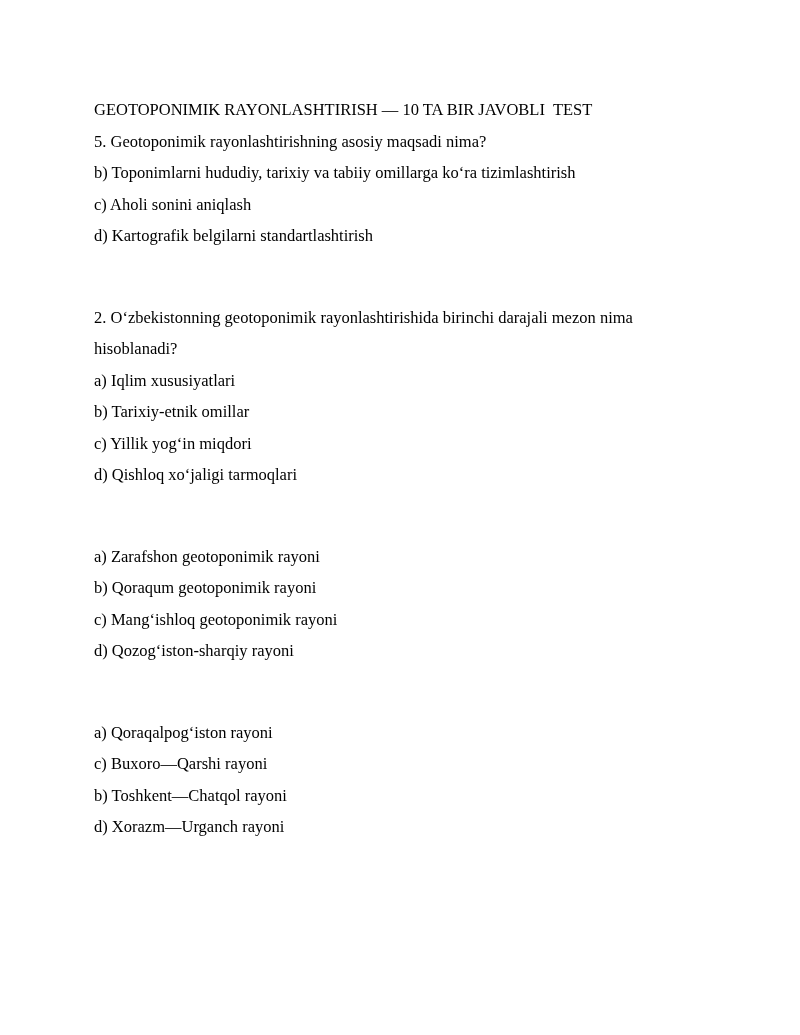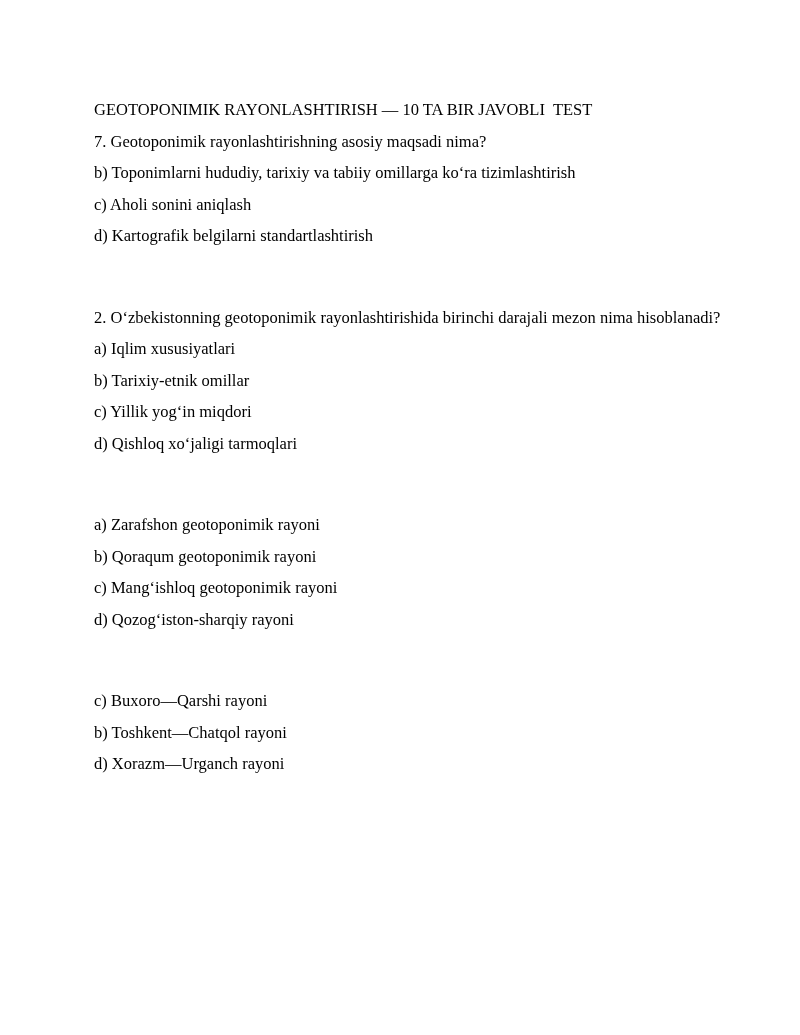--- a/index.html
+++ b/index.html
@@ -18,7 +18,7 @@
   .page {
     width: 800px;
     height: 1035px;
-    padding: 94px 64px 0 94px;
+    padding: 94px 96px 0 94px;
   }
   .doc-title {
     margin: 0;

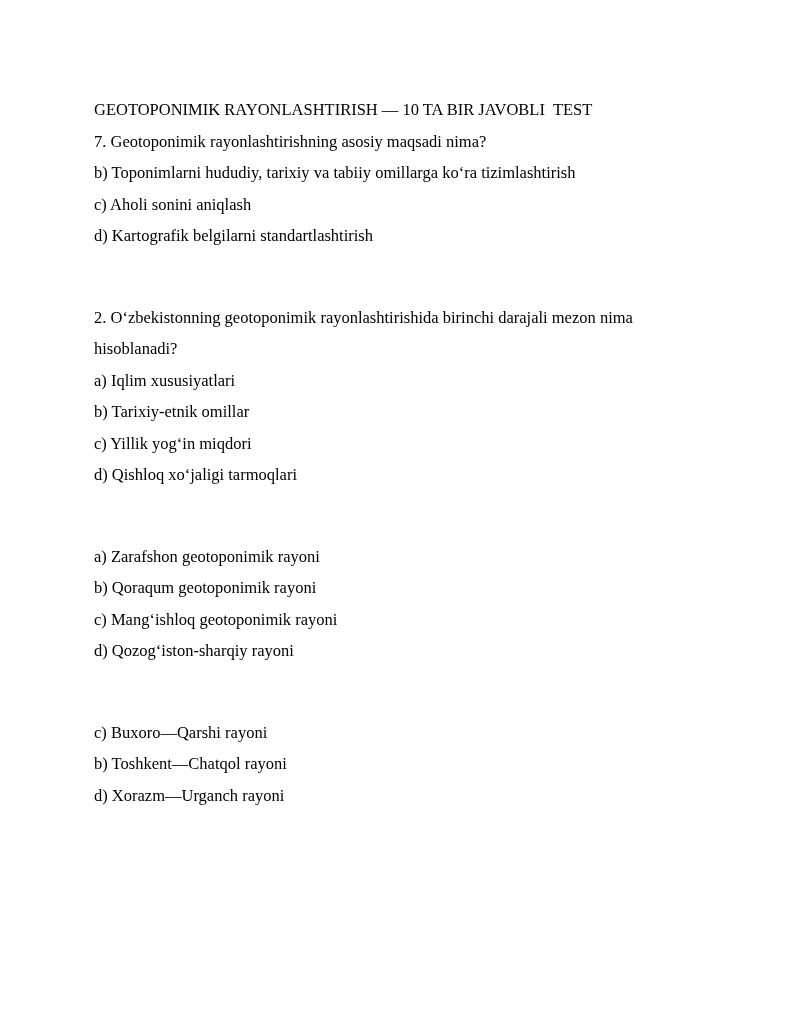--- a/index.html
+++ b/index.html
@@ -47,7 +47,7 @@
   <p class="doc-title">GEOTOPONIMIK RAYONLASHTIRISH — 10 TA BIR JAVOBLI  TEST</p>
 
   <div class="question-block">
-    <p class="question-text">7. Geotoponimik rayonlashtirishning asosiy maqsadi nima?</p>
+    <p class="question-text">5. Geotoponimik rayonlashtirishning asosiy maqsadi nima?</p>
     <p class="answer-option">b) Toponimlarni hududiy, tarixiy va tabiiy omillarga ko‘ra tizimlashtirish</p>
     <p class="answer-option">c) Aholi sonini aniqlash</p>
     <p class="answer-option">d) Kartografik belgilarni standartlashtirish</p>

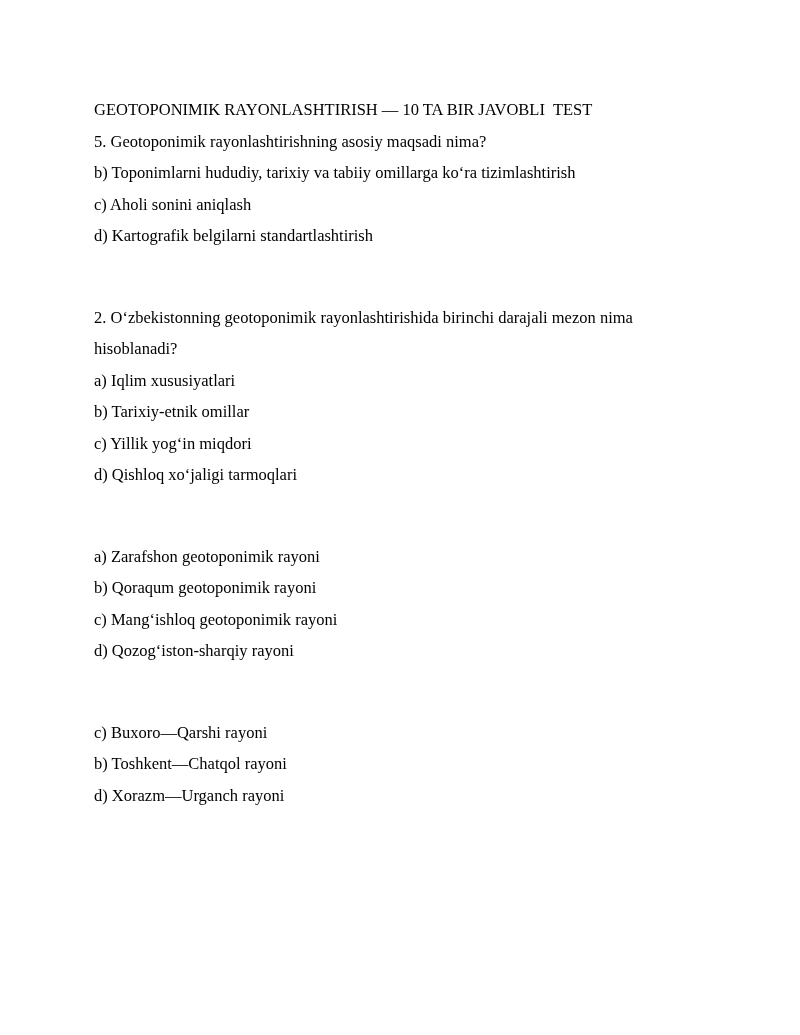--- a/index.html
+++ b/index.html
@@ -69,6 +69,7 @@
   </div>
 
   <div class="question-block">
+    <p class="answer-option">a) Qoraqalpog‘iston rayoni</p>
     <p class="answer-option">c) Buxoro—Qarshi rayoni</p>
     <p class="answer-option">b) Toshkent—Chatqol rayoni</p>
     <p class="answer-option">d) Xorazm—Urganch rayoni</p>

